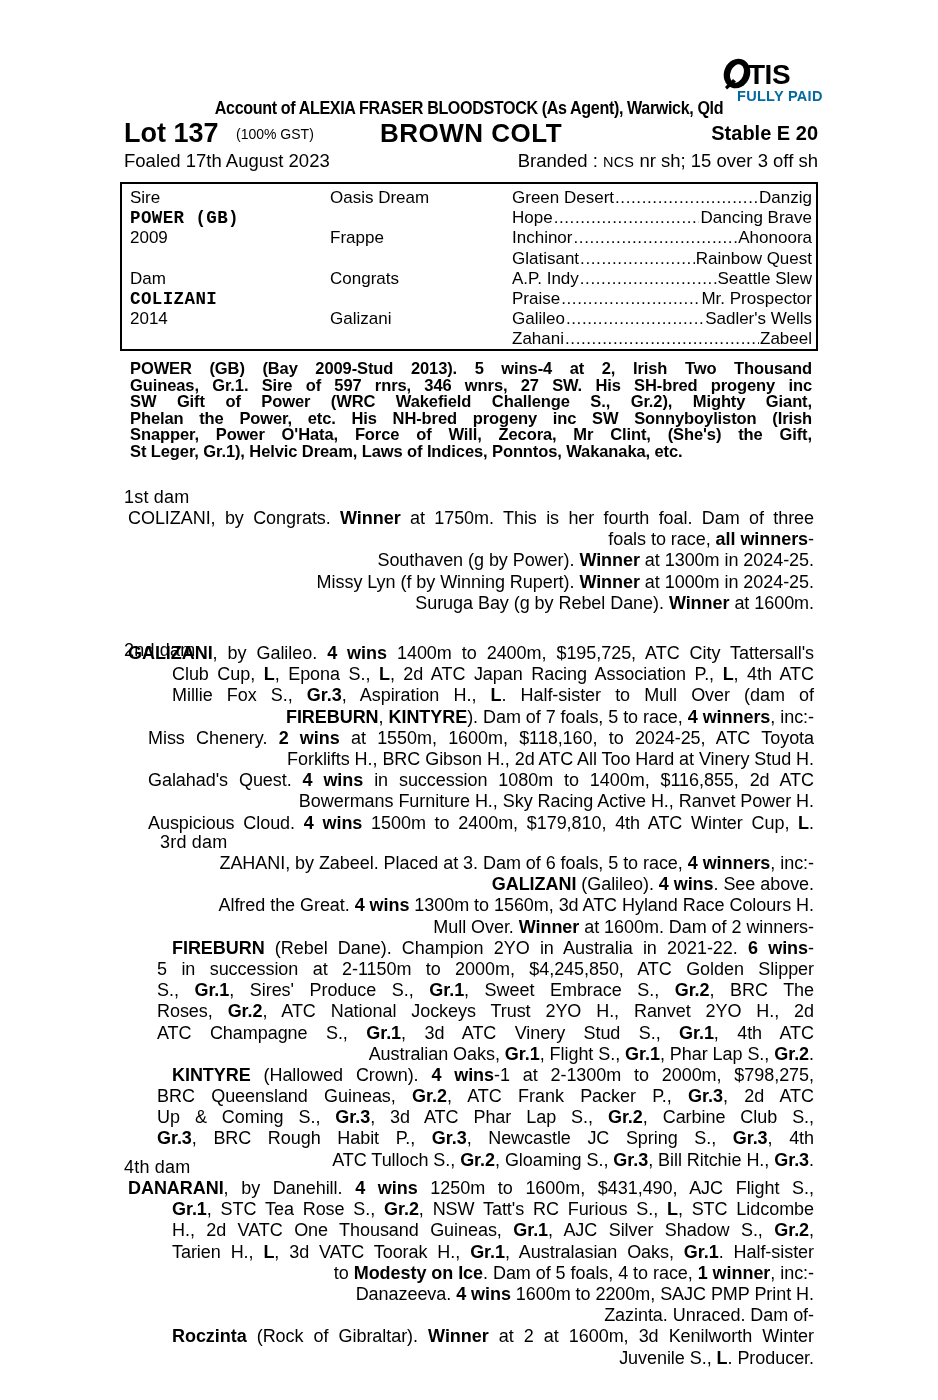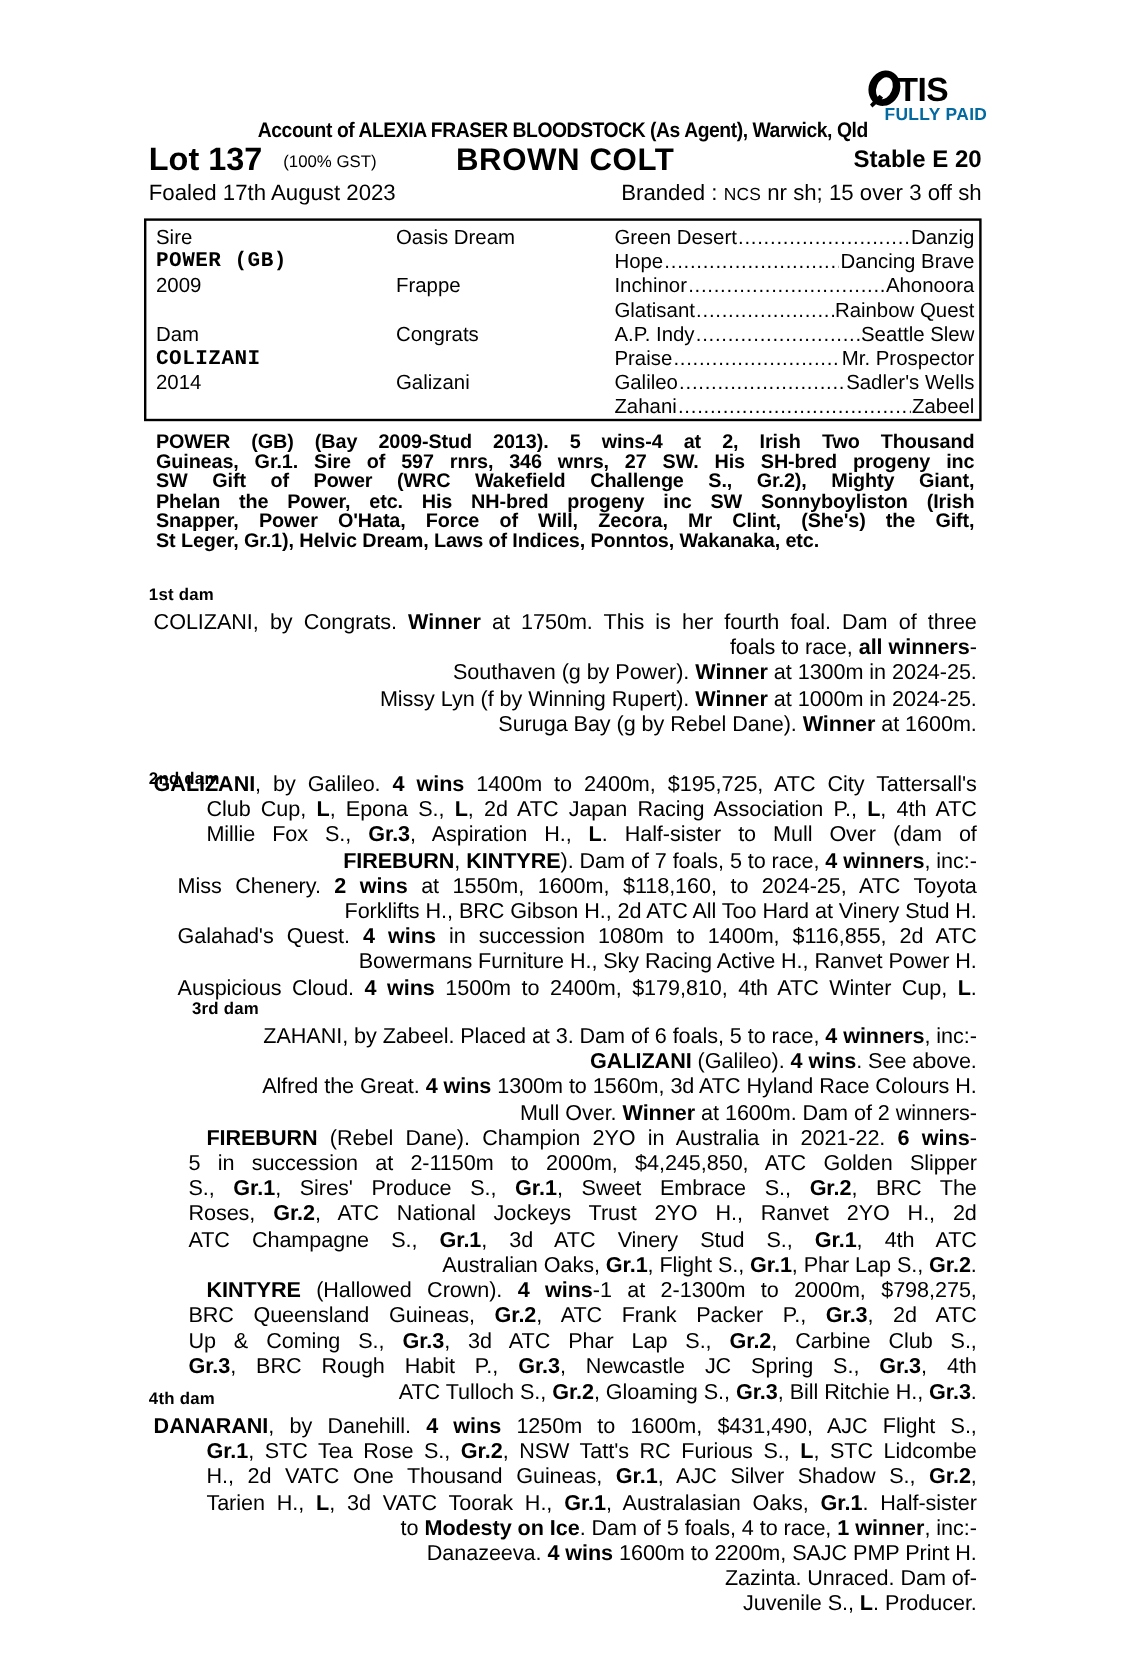--- a/index.html
+++ b/index.html
@@ -211,8 +211,8 @@
   .dam-head {
     position: absolute;
     left: 124px;
-    font-size: 14px;
-    font-weight: bold;
+    font-size: 18px;
+    font-weight: normal;
     letter-spacing: 0.2px;
     text-align: right;
   }

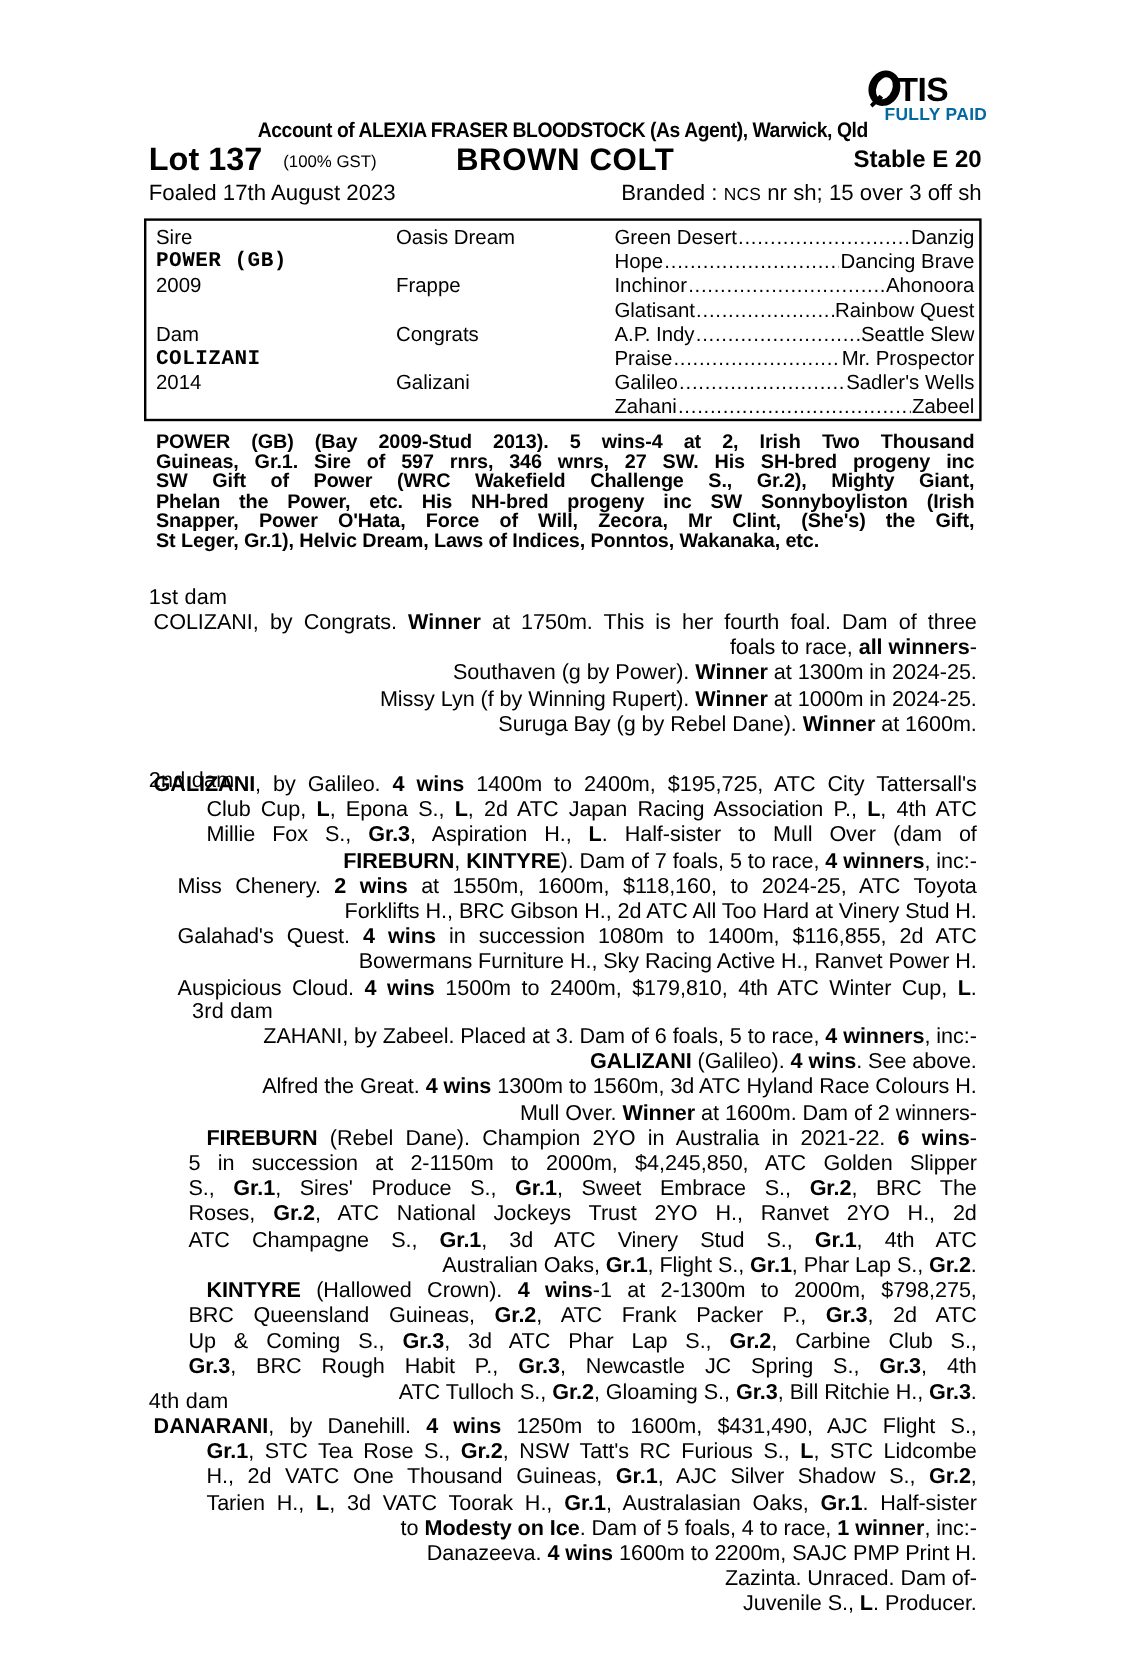--- a/index.html
+++ b/index.html
@@ -394,6 +394,7 @@
         <div class="ln ind2"><span>to </span><span class="bd">Modesty on Ice</span><span>. Dam of 5 foals, 4 to race, </span><span class="bd">1 winner</span><span>, inc:-</span></div>
         <div class="ln ind1"><span>Danazeeva. </span><span class="bd">4 wins</span><span> 1600m to 2200m, SAJC PMP Print H.</span></div>
         <div class="ln ind1"><span>Zazinta. Unraced. Dam of-</span></div>
+        <div class="ln ind2 j"><span class="bd">Roczinta</span><span> (Rock of Gibraltar). </span><span class="bd">Winner</span><span> at 2 at 1600m, 3d Kenilworth Winter</span></div>
         <div class="ln ind3"><span>Juvenile S., </span><span class="bd">L</span><span>. Producer.</span></div>
       </div>
     </div>

